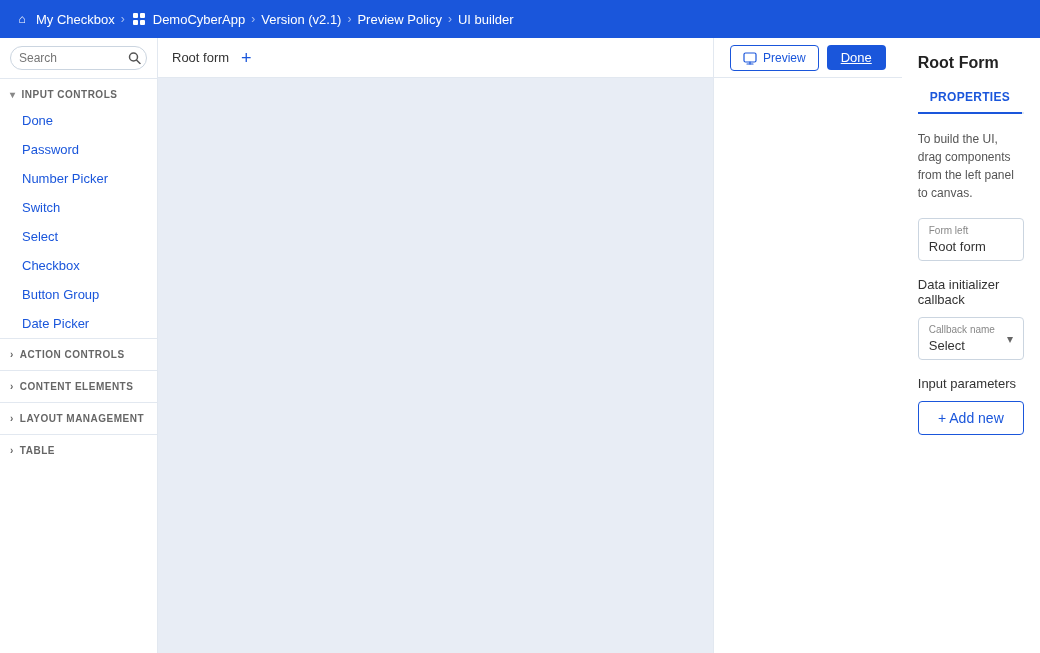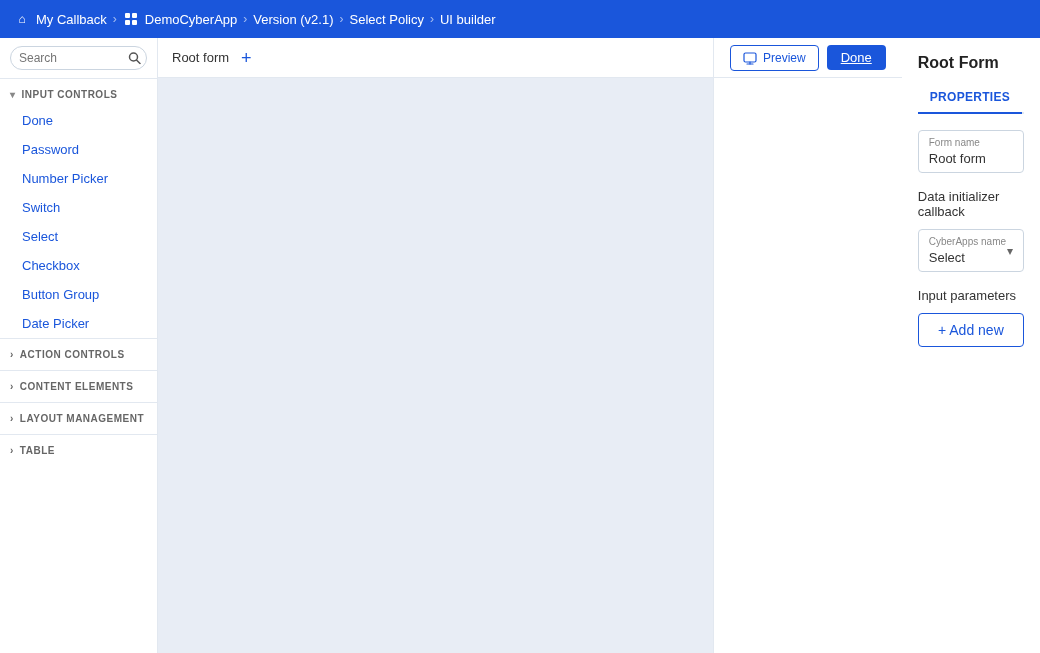--- a/index.html
+++ b/index.html
@@ -277,7 +277,7 @@
 <div class="topbar">
   <div class="topbar-item">
     <span class="topbar-icon home-icon">⌂</span>
-    <span>My Callback</span>
+    <span>My Checkbox</span>
   </div>
   <span class="topbar-sep">›</span>
   <div class="topbar-item">

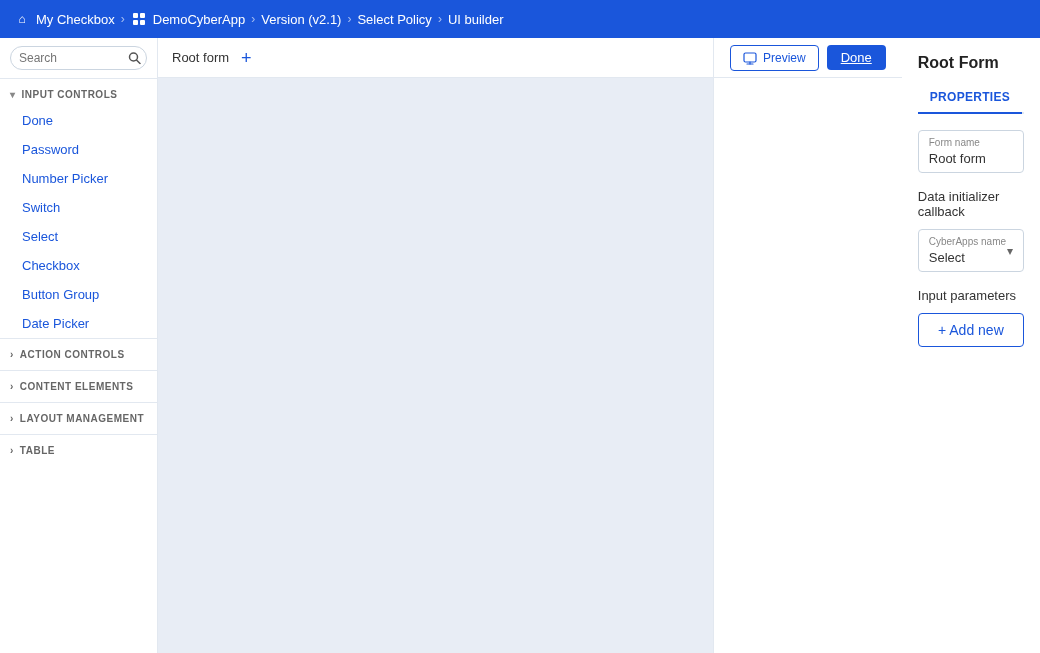--- a/index.html
+++ b/index.html
@@ -297,7 +297,7 @@
   </div>
   <span class="topbar-sep">›</span>
   <div class="topbar-item">
-    <span>Select Policy</span>
+    <span>Preview Policy</span>
   </div>
   <span class="topbar-sep">›</span>
   <div class="topbar-item">

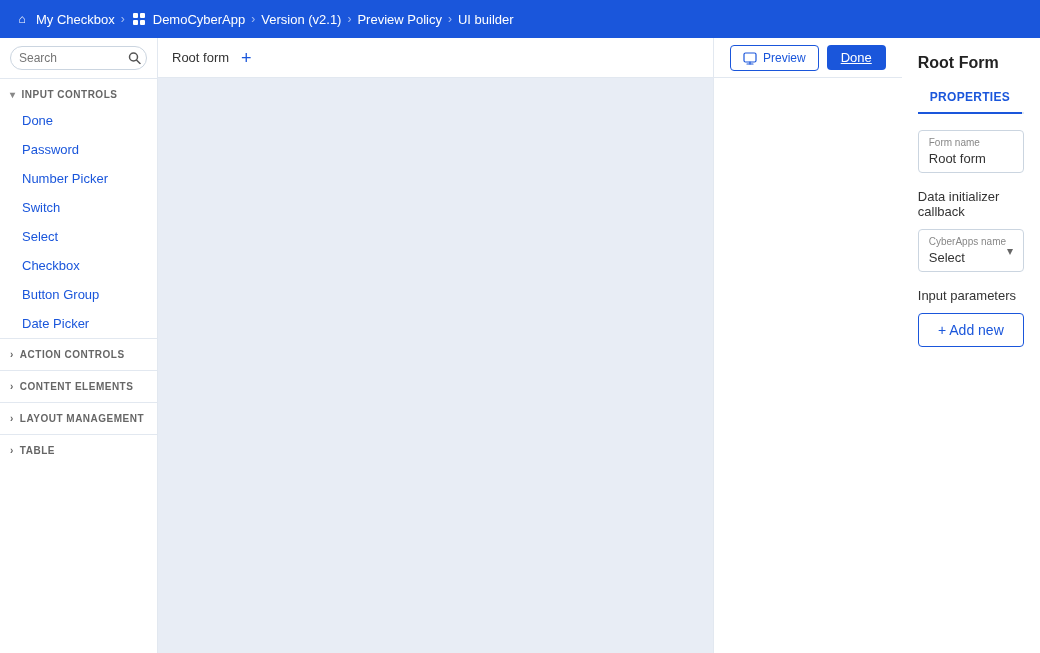--- a/index.html
+++ b/index.html
@@ -382,6 +382,7 @@
         <div class="panel-tab">SPACING</div>
       </div>
 
+      <p class="hint-text">To build the UI, drag components from the left panel to canvas.</p>
 
       <div class="field-group">
         <div class="field-input-wrap">

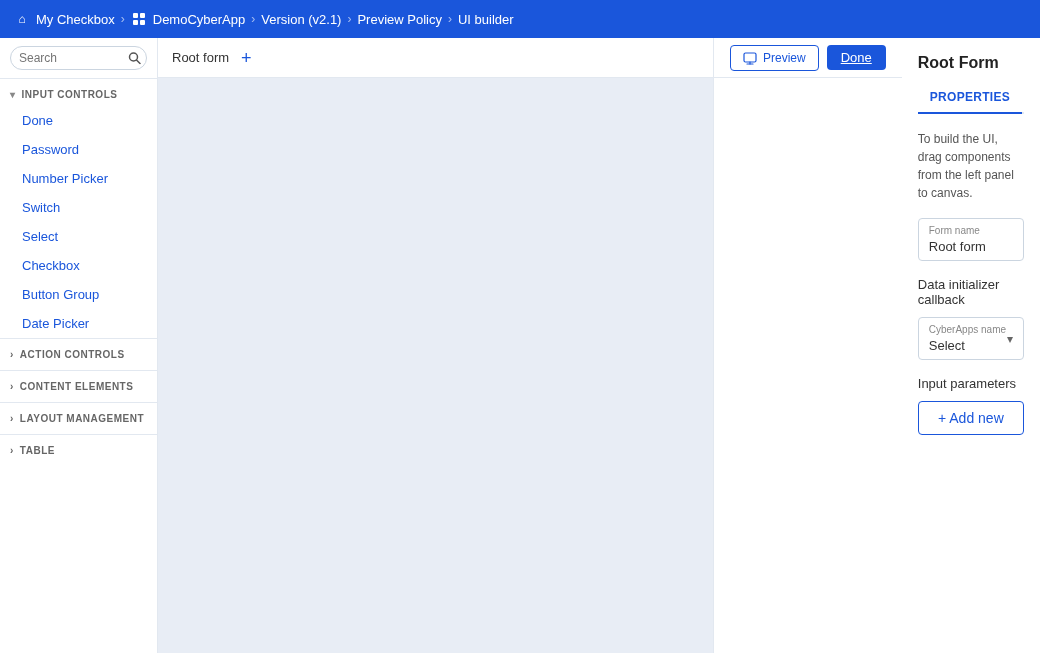--- a/index.html
+++ b/index.html
@@ -386,7 +386,7 @@
 
       <div class="field-group">
         <div class="field-input-wrap">
-          <span class="float-label">Form name</span>
+          <span class="float-label">Form left</span>
           <input type="text" value="Root form" style="">
         </div>
       </div>

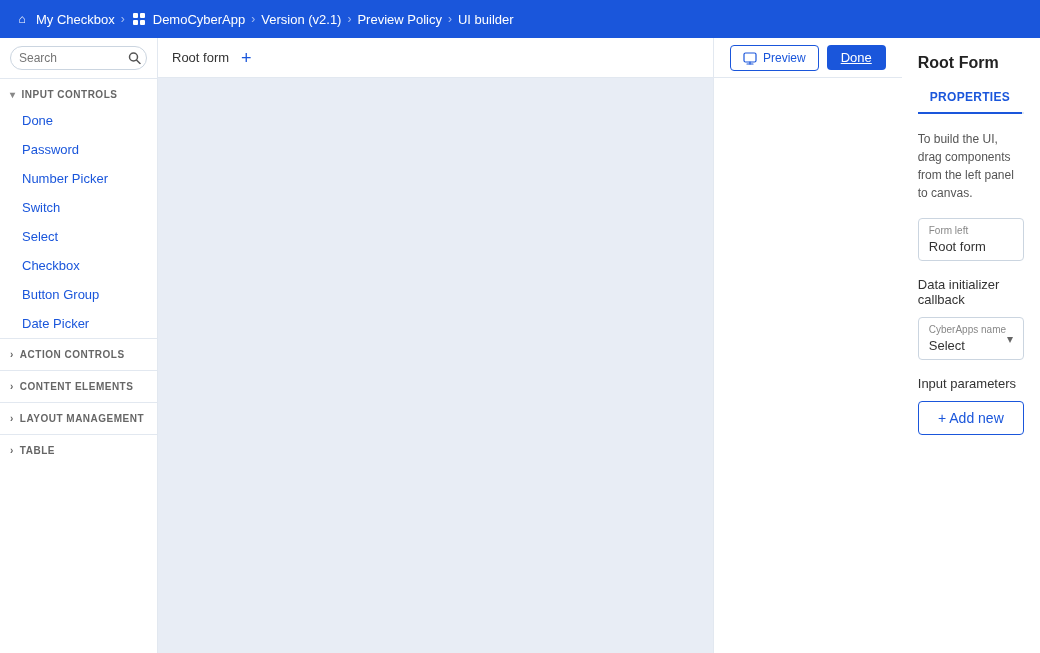--- a/index.html
+++ b/index.html
@@ -394,7 +394,7 @@
       <div class="field-group">
         <div class="section-label">Data initializer callback</div>
         <div class="field-input-wrap">
-          <span class="float-label">CyberApps name</span>
+          <span class="float-label">Callback name</span>
           <select>
             <option>Select</option>
           </select>

